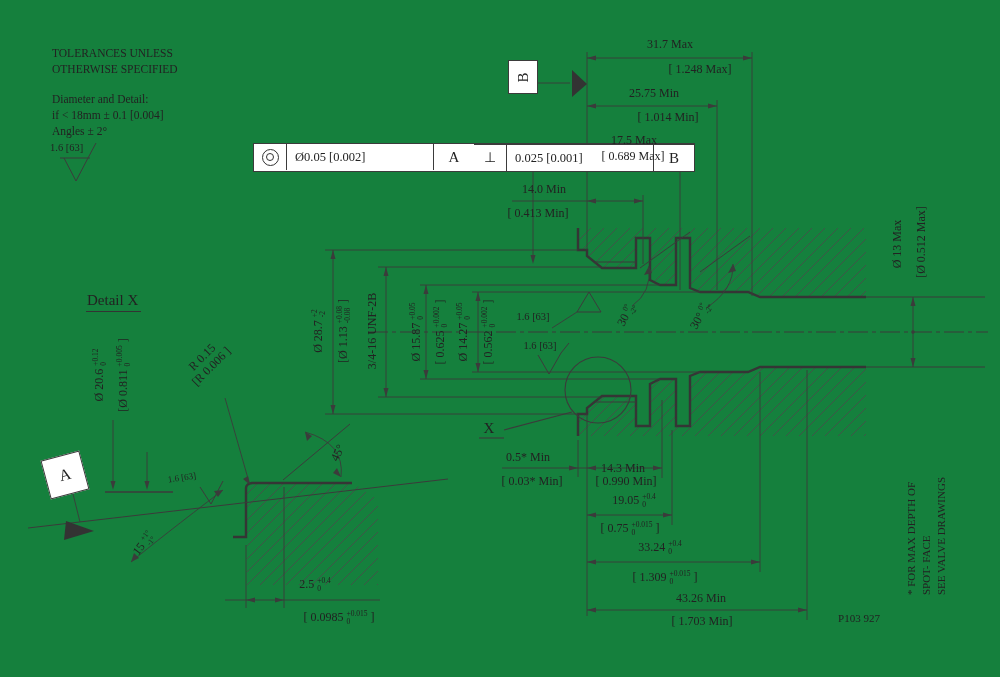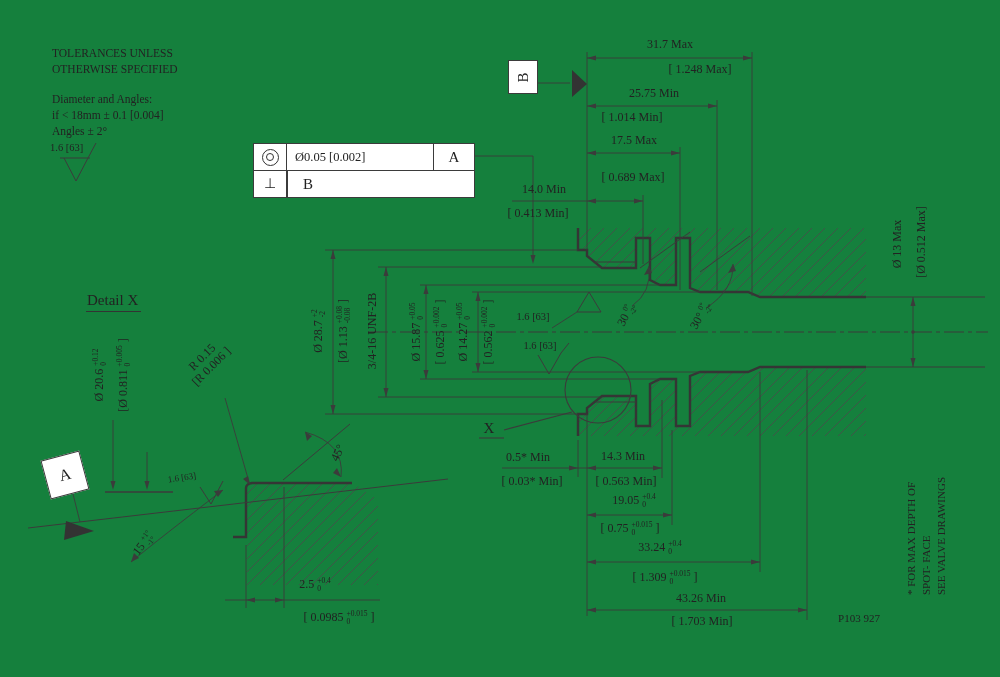--- a/index.html
+++ b/index.html
@@ -172,7 +172,7 @@
   <div>TOLERANCES UNLESS</div>
   <div>OTHERWISE SPECIFIED</div>
   <div class="gap"></div>
-  <div>Diameter and Angles:</div>
+  <div>Diameter and Detail:</div>
   <div>if &lt; 18mm ± 0.1 [0.004]</div>
   <div>Angles ± 2°</div>
 </div>

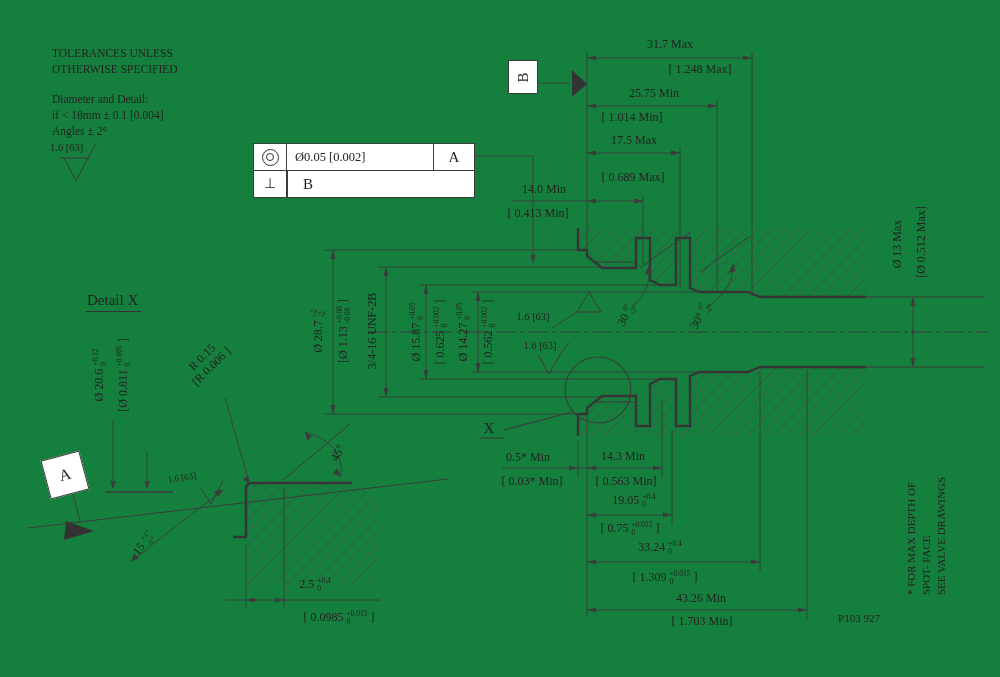--- a/index.html
+++ b/index.html
@@ -205,7 +205,7 @@
 <div class="lbl ctr" style="left:670px;top:44px">31.7 Max</div>
 <div class="lbl ctr" style="left:700px;top:69px">[ 1.248 Max]</div>
 <div class="lbl ctr" style="left:654px;top:93px">25.75 Min</div>
-<div class="lbl ctr" style="left:632px;top:117px">[ 1.014 Min]</div>
+<div class="lbl ctr" style="left:668px;top:117px">[ 1.014 Min]</div>
 <div class="lbl ctr" style="left:634px;top:140px">17.5 Max</div>
 <div class="lbl ctr" style="left:633px;top:177px">[ 0.689 Max]</div>
 <div class="lbl ctr" style="left:544px;top:189px">14.0 Min</div>

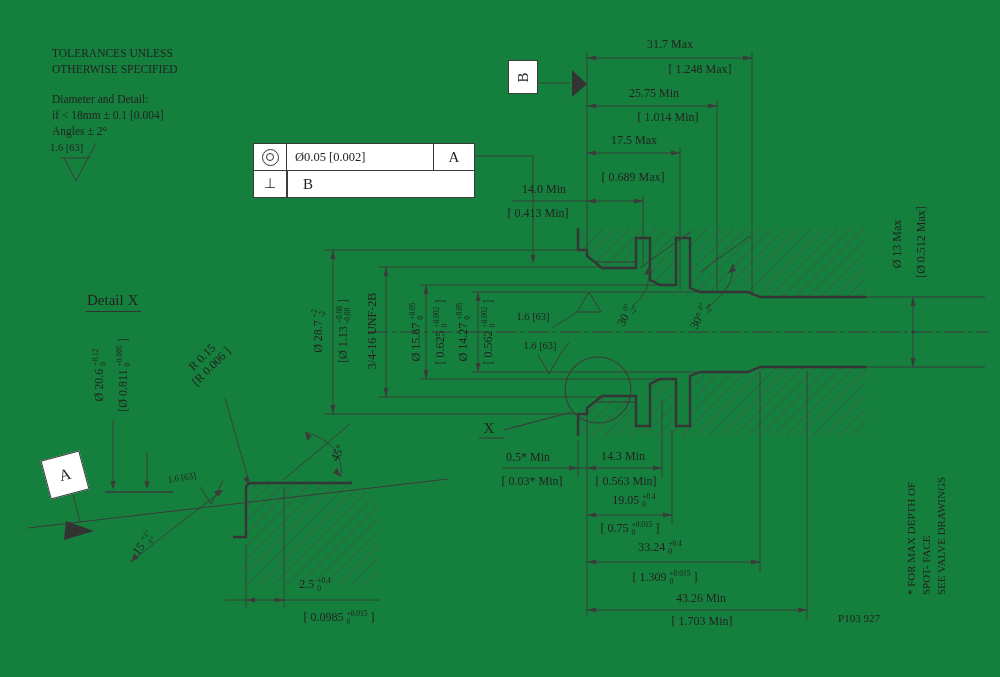--- a/index.html
+++ b/index.html
@@ -23,7 +23,7 @@
   .noteblock{position:absolute;left:52px;top:45px;font-size:11.5px;line-height:16px;}
   .noteblock .gap{height:14px;}
   
-  .fcf{position:absolute;left:253px;top:143px;border:1.3px solid #3b3b3b;display:flex;flex-direction:column;background:#fff;}
+  .fcf{position:absolute;left:253px;top:143px;border:1.3px solid #3b3b3b;display:flex;background:#fff;}
   .fcf-row{display:flex;height:26px;}
   .fcf-row + .fcf-row{border-top:1.3px solid #3b3b3b;}
   .fcf-sym{width:32px;display:flex;align-items:center;justify-content:center;border-right:1.3px solid #3b3b3b;}

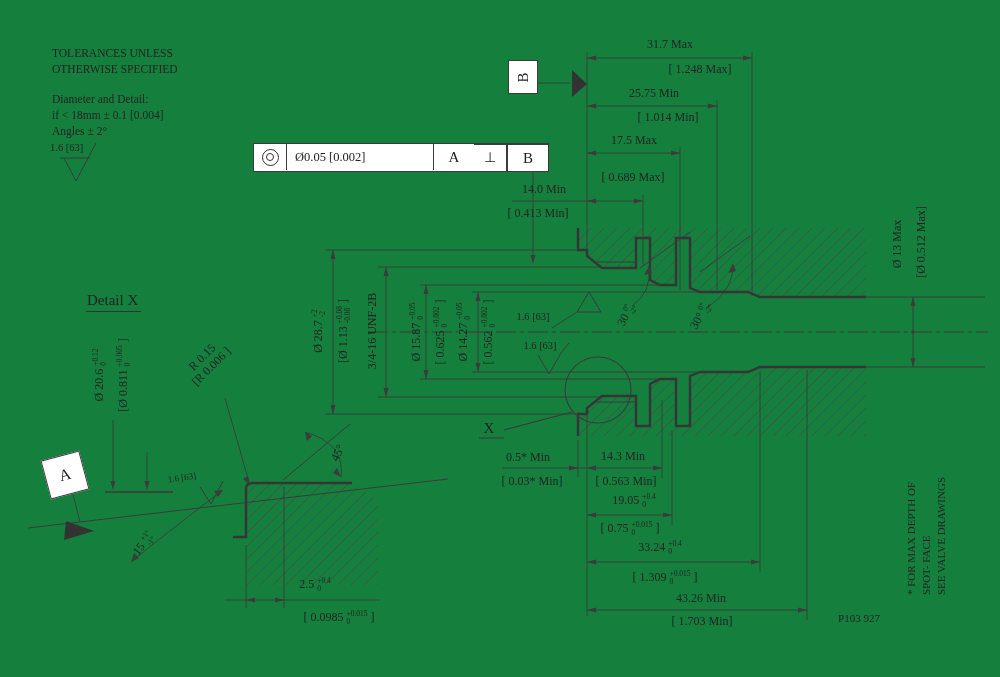--- a/index.html
+++ b/index.html
@@ -191,6 +191,7 @@
   </div>
   <div class="fcf-row">
     <div class="fcf-sym perp">⊥</div>
+    <div class="fcf-val">0.025  [0.001]</div>
     <div class="fcf-dat">B</div>
   </div>
 </div>

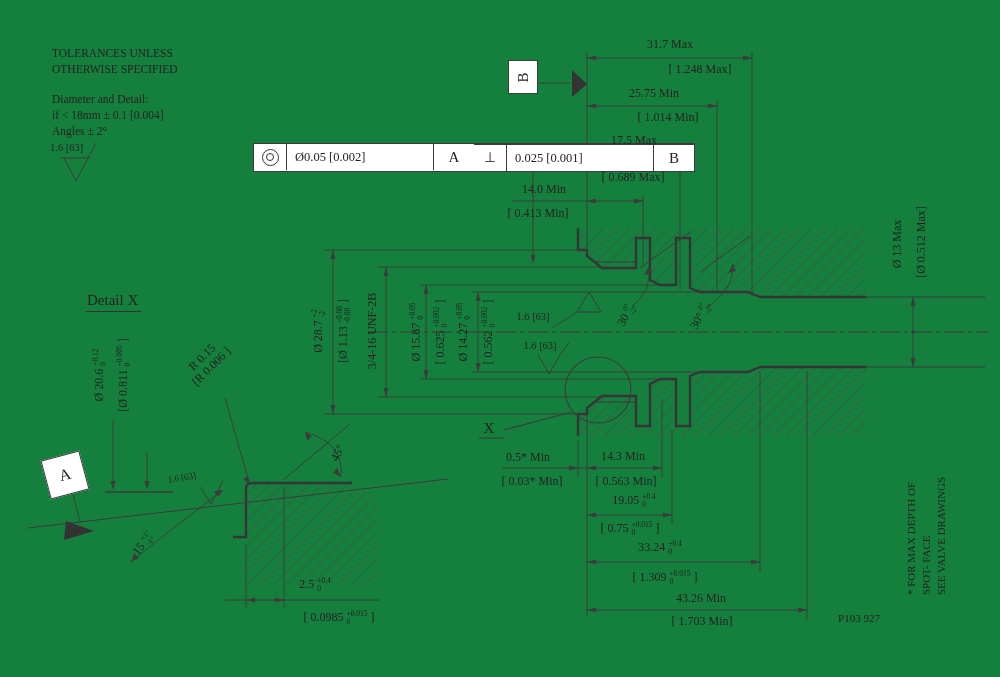--- a/index.html
+++ b/index.html
@@ -208,7 +208,7 @@
 <div class="lbl ctr" style="left:654px;top:93px">25.75 Min</div>
 <div class="lbl ctr" style="left:668px;top:117px">[ 1.014 Min]</div>
 <div class="lbl ctr" style="left:634px;top:140px">17.5 Max</div>
-<div class="lbl ctr" style="left:633px;top:177px">[ 0.689 Max]</div>
+<div class="lbl ctr" style="left:633px;top:156px">[ 0.689 Max]</div>
 <div class="lbl ctr" style="left:544px;top:189px">14.0 Min</div>
 <div class="lbl ctr" style="left:538px;top:213px">[ 0.413 Min]</div>
 

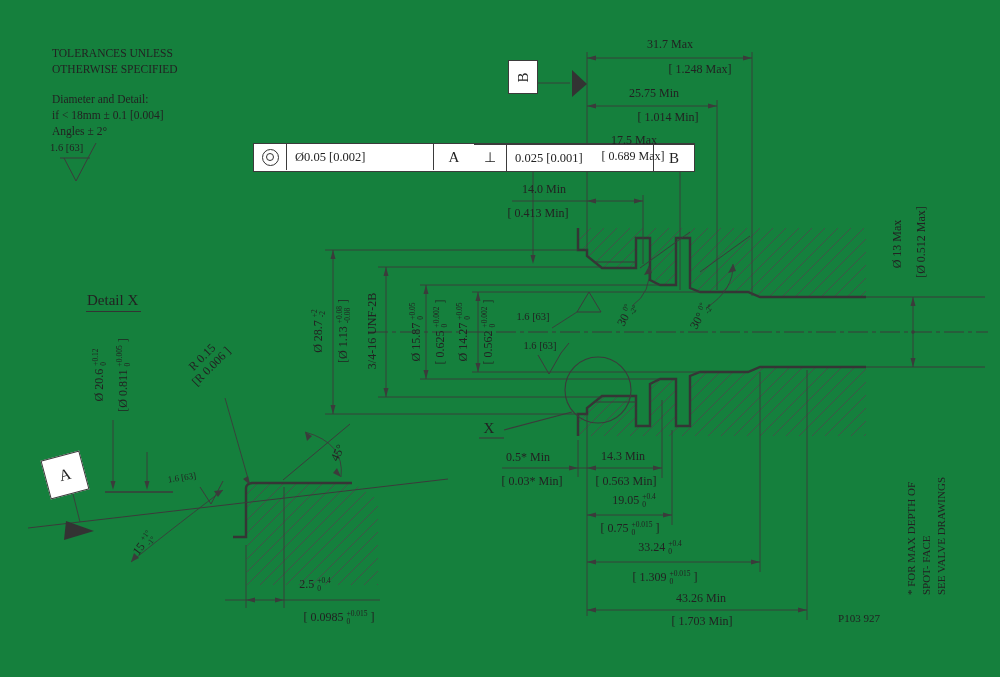--- a/index.html
+++ b/index.html
@@ -273,7 +273,7 @@
 
 <div class="lbl ctr" style="left:528px;top:457px">0.5* Min</div>
 <div class="lbl ctr" style="left:532px;top:481px">[ 0.03* Min]</div>
-<div class="lbl ctr" style="left:623px;top:456px">14.3 Min</div>
+<div class="lbl ctr" style="left:623px;top:468px">14.3 Min</div>
 <div class="lbl ctr" style="left:626px;top:481px">[ 0.563 Min]</div>
 <div class="lbl ctr" style="left:634px;top:501px">
   <span>19.05</span><span class="tol">

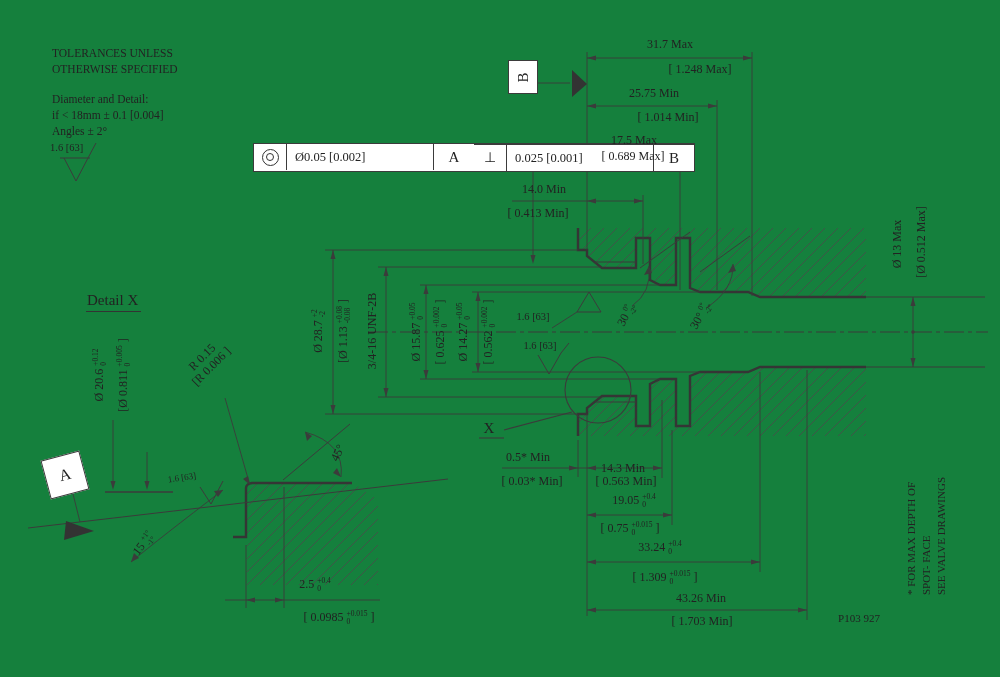--- a/index.html
+++ b/index.html
@@ -274,7 +274,7 @@
 <div class="lbl ctr" style="left:528px;top:457px">0.5* Min</div>
 <div class="lbl ctr" style="left:532px;top:481px">[ 0.03* Min]</div>
 <div class="lbl ctr" style="left:623px;top:468px">14.3 Min</div>
-<div class="lbl ctr" style="left:626px;top:481px">[ 0.563 Min]</div>
+<div class="lbl ctr" style="left:626px;top:481px">[ 0.990 Min]</div>
 <div class="lbl ctr" style="left:634px;top:501px">
   <span>19.05</span><span class="tol">
         <span class="t">+0.4</span>

